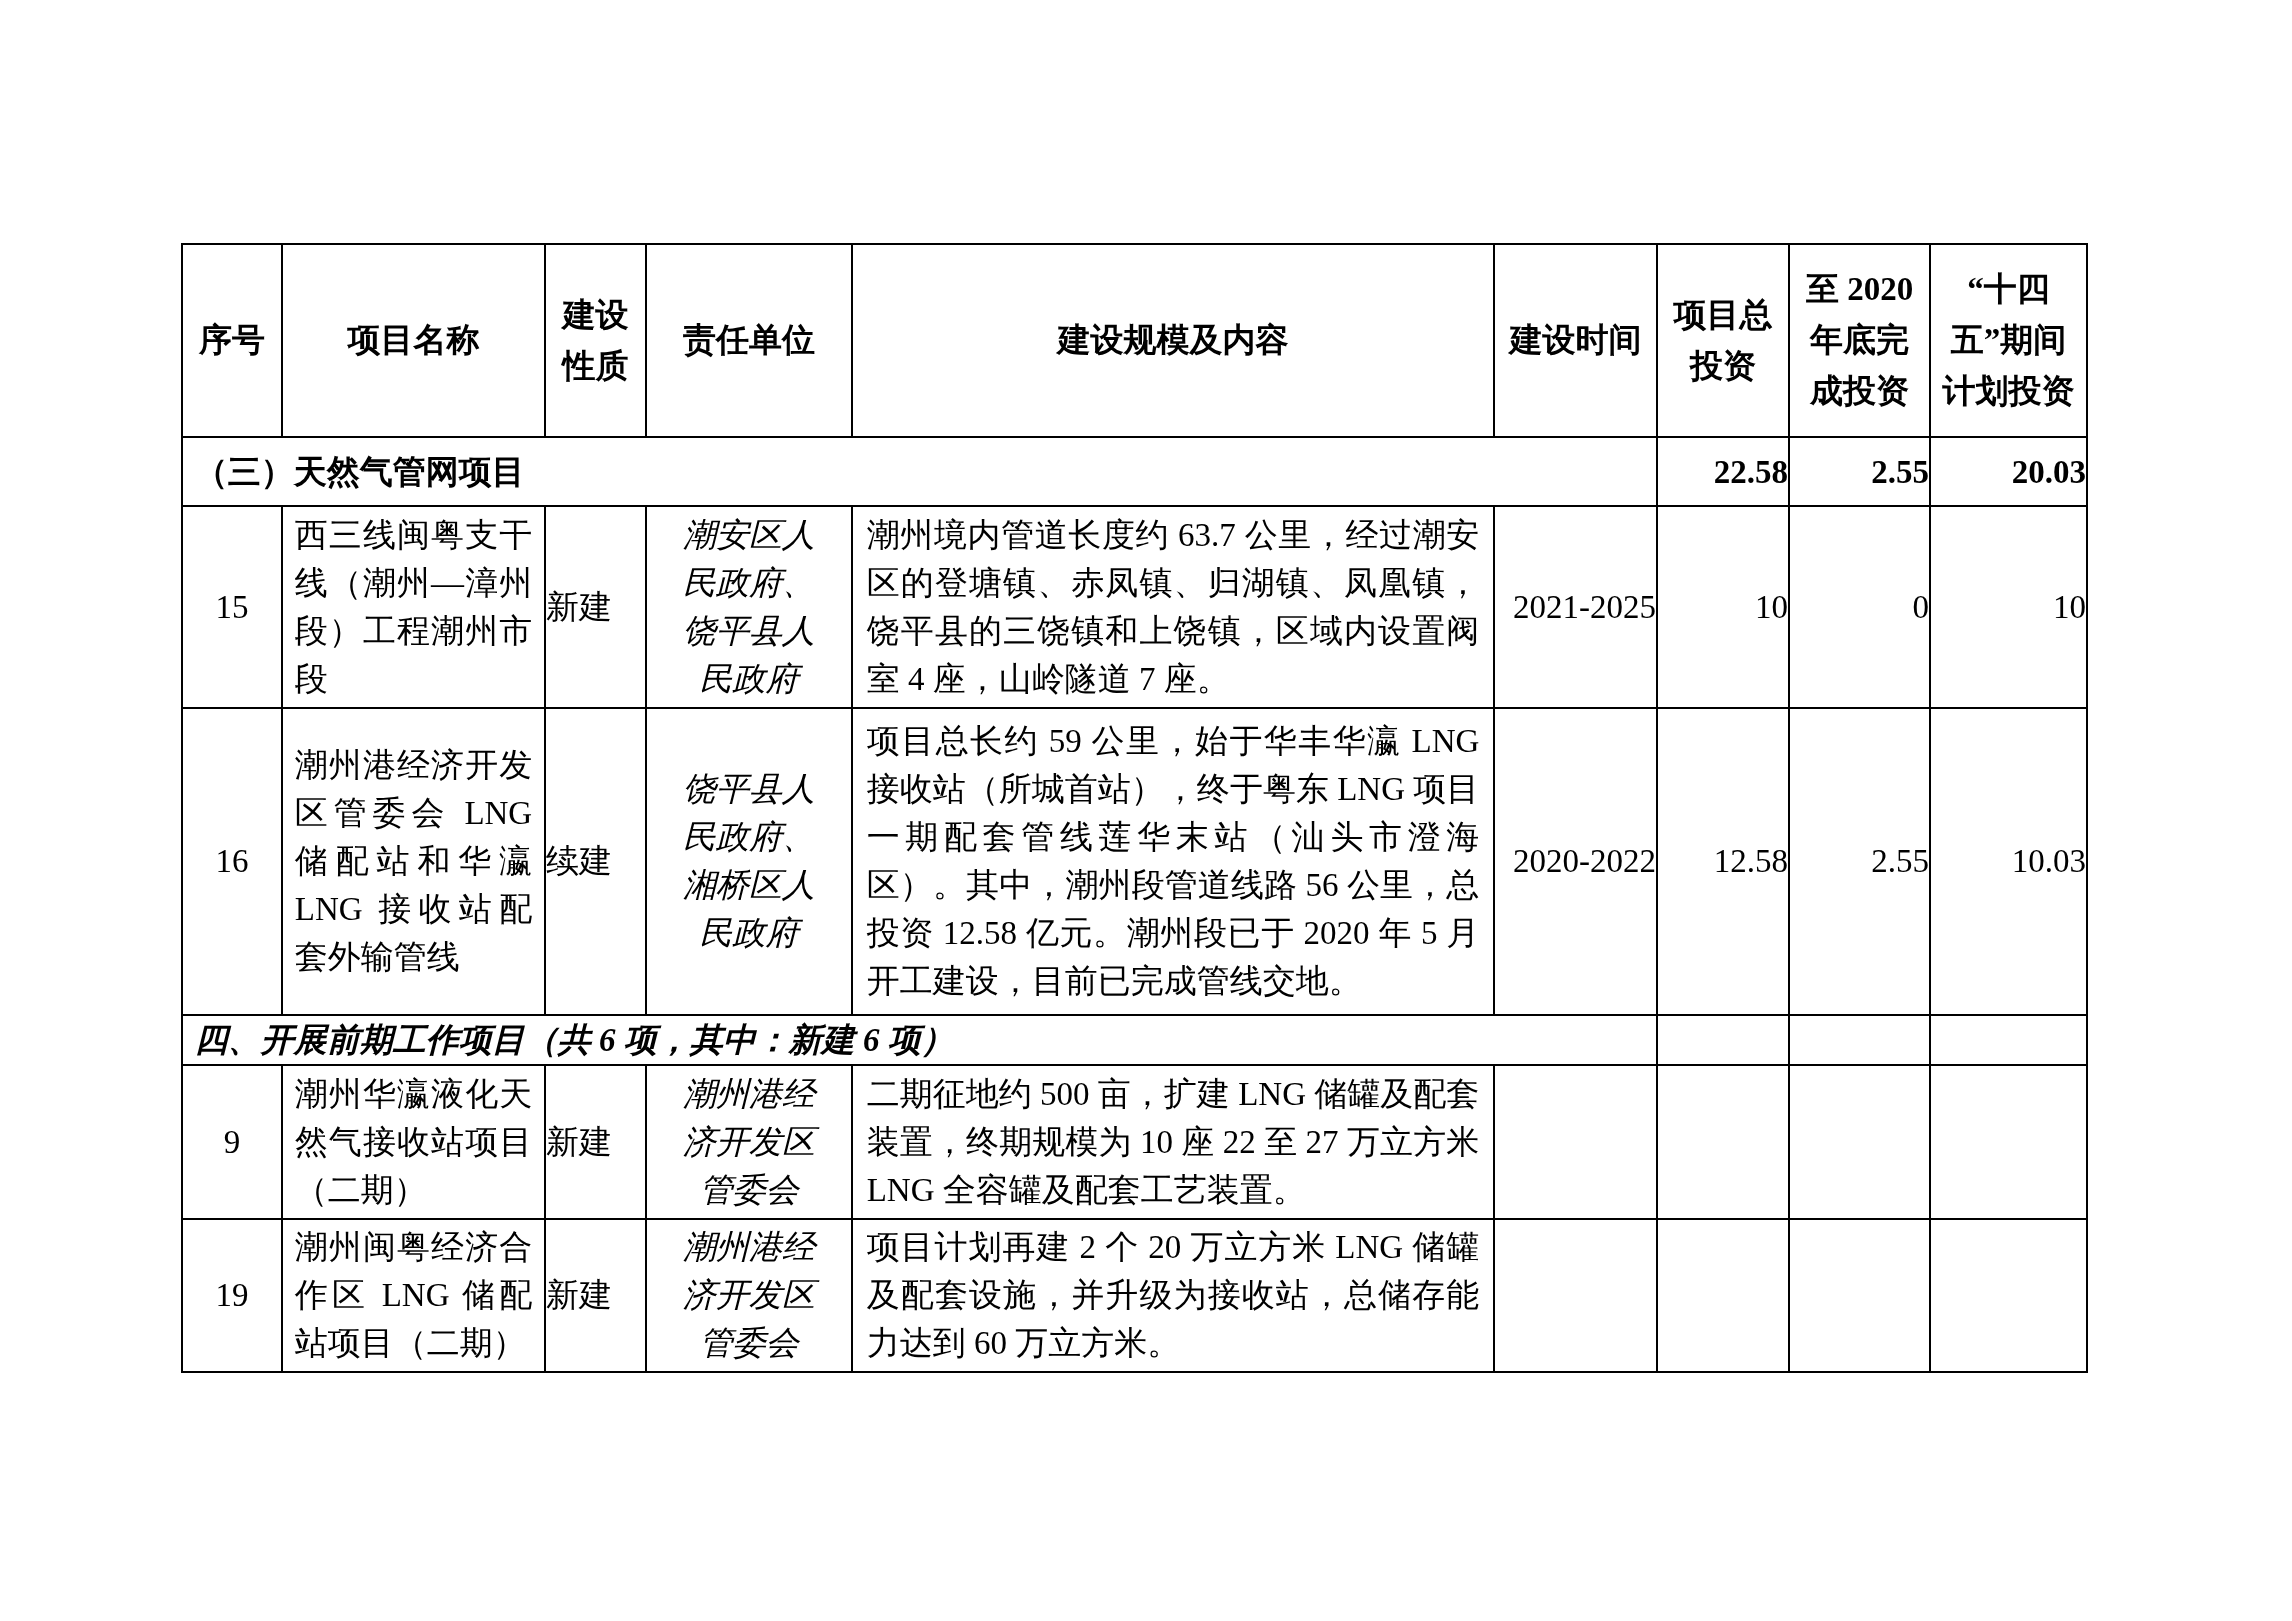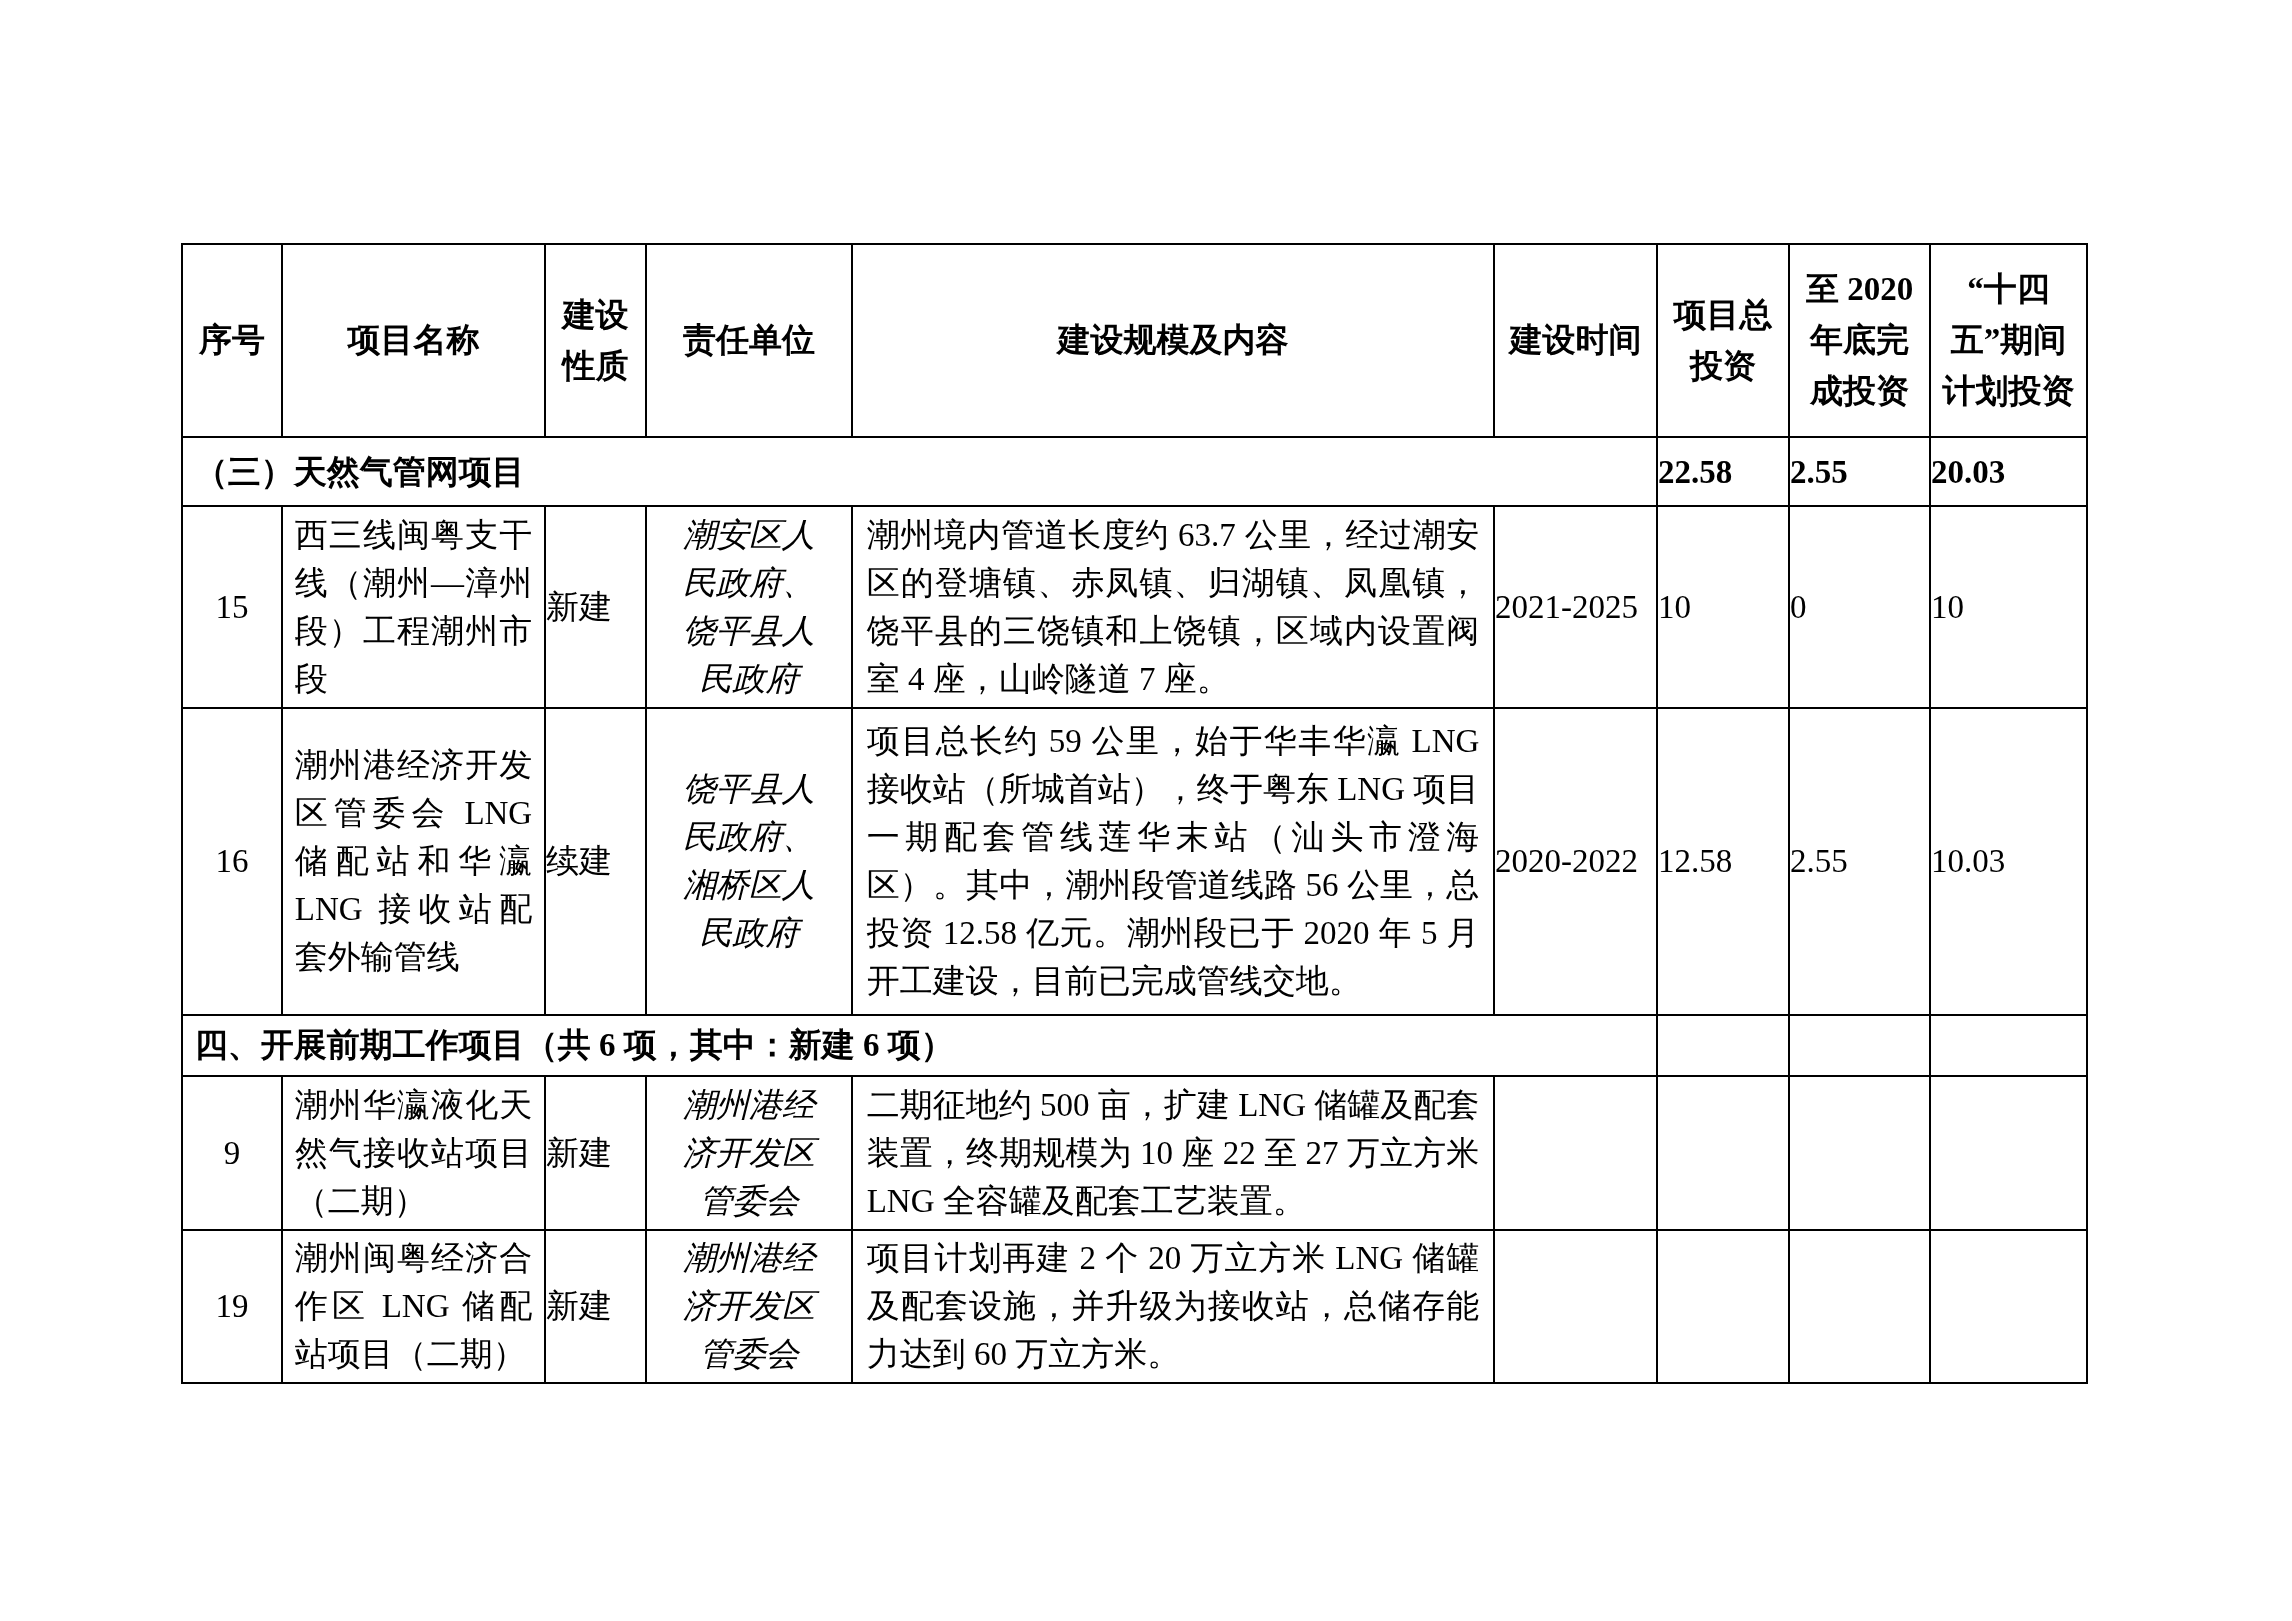--- a/index.html
+++ b/index.html
@@ -47,7 +47,7 @@
   td.cell-nature { text-align: left; }
   td.cell-unit   { text-align: center; padding: 3.9px 21.6px; font-style: italic; }
   td.cell-content{ text-align: justify; text-justify: inter-character; padding: 3.9px 13.7px; }
-  td.cell-time, td.cell-num { text-align: left; }
+  td.cell-time, td.cell-num { text-align: right; }
 
   tr.section-row td.sec-title, tr.section-row2 td.sec-title {
     font-weight: bold;

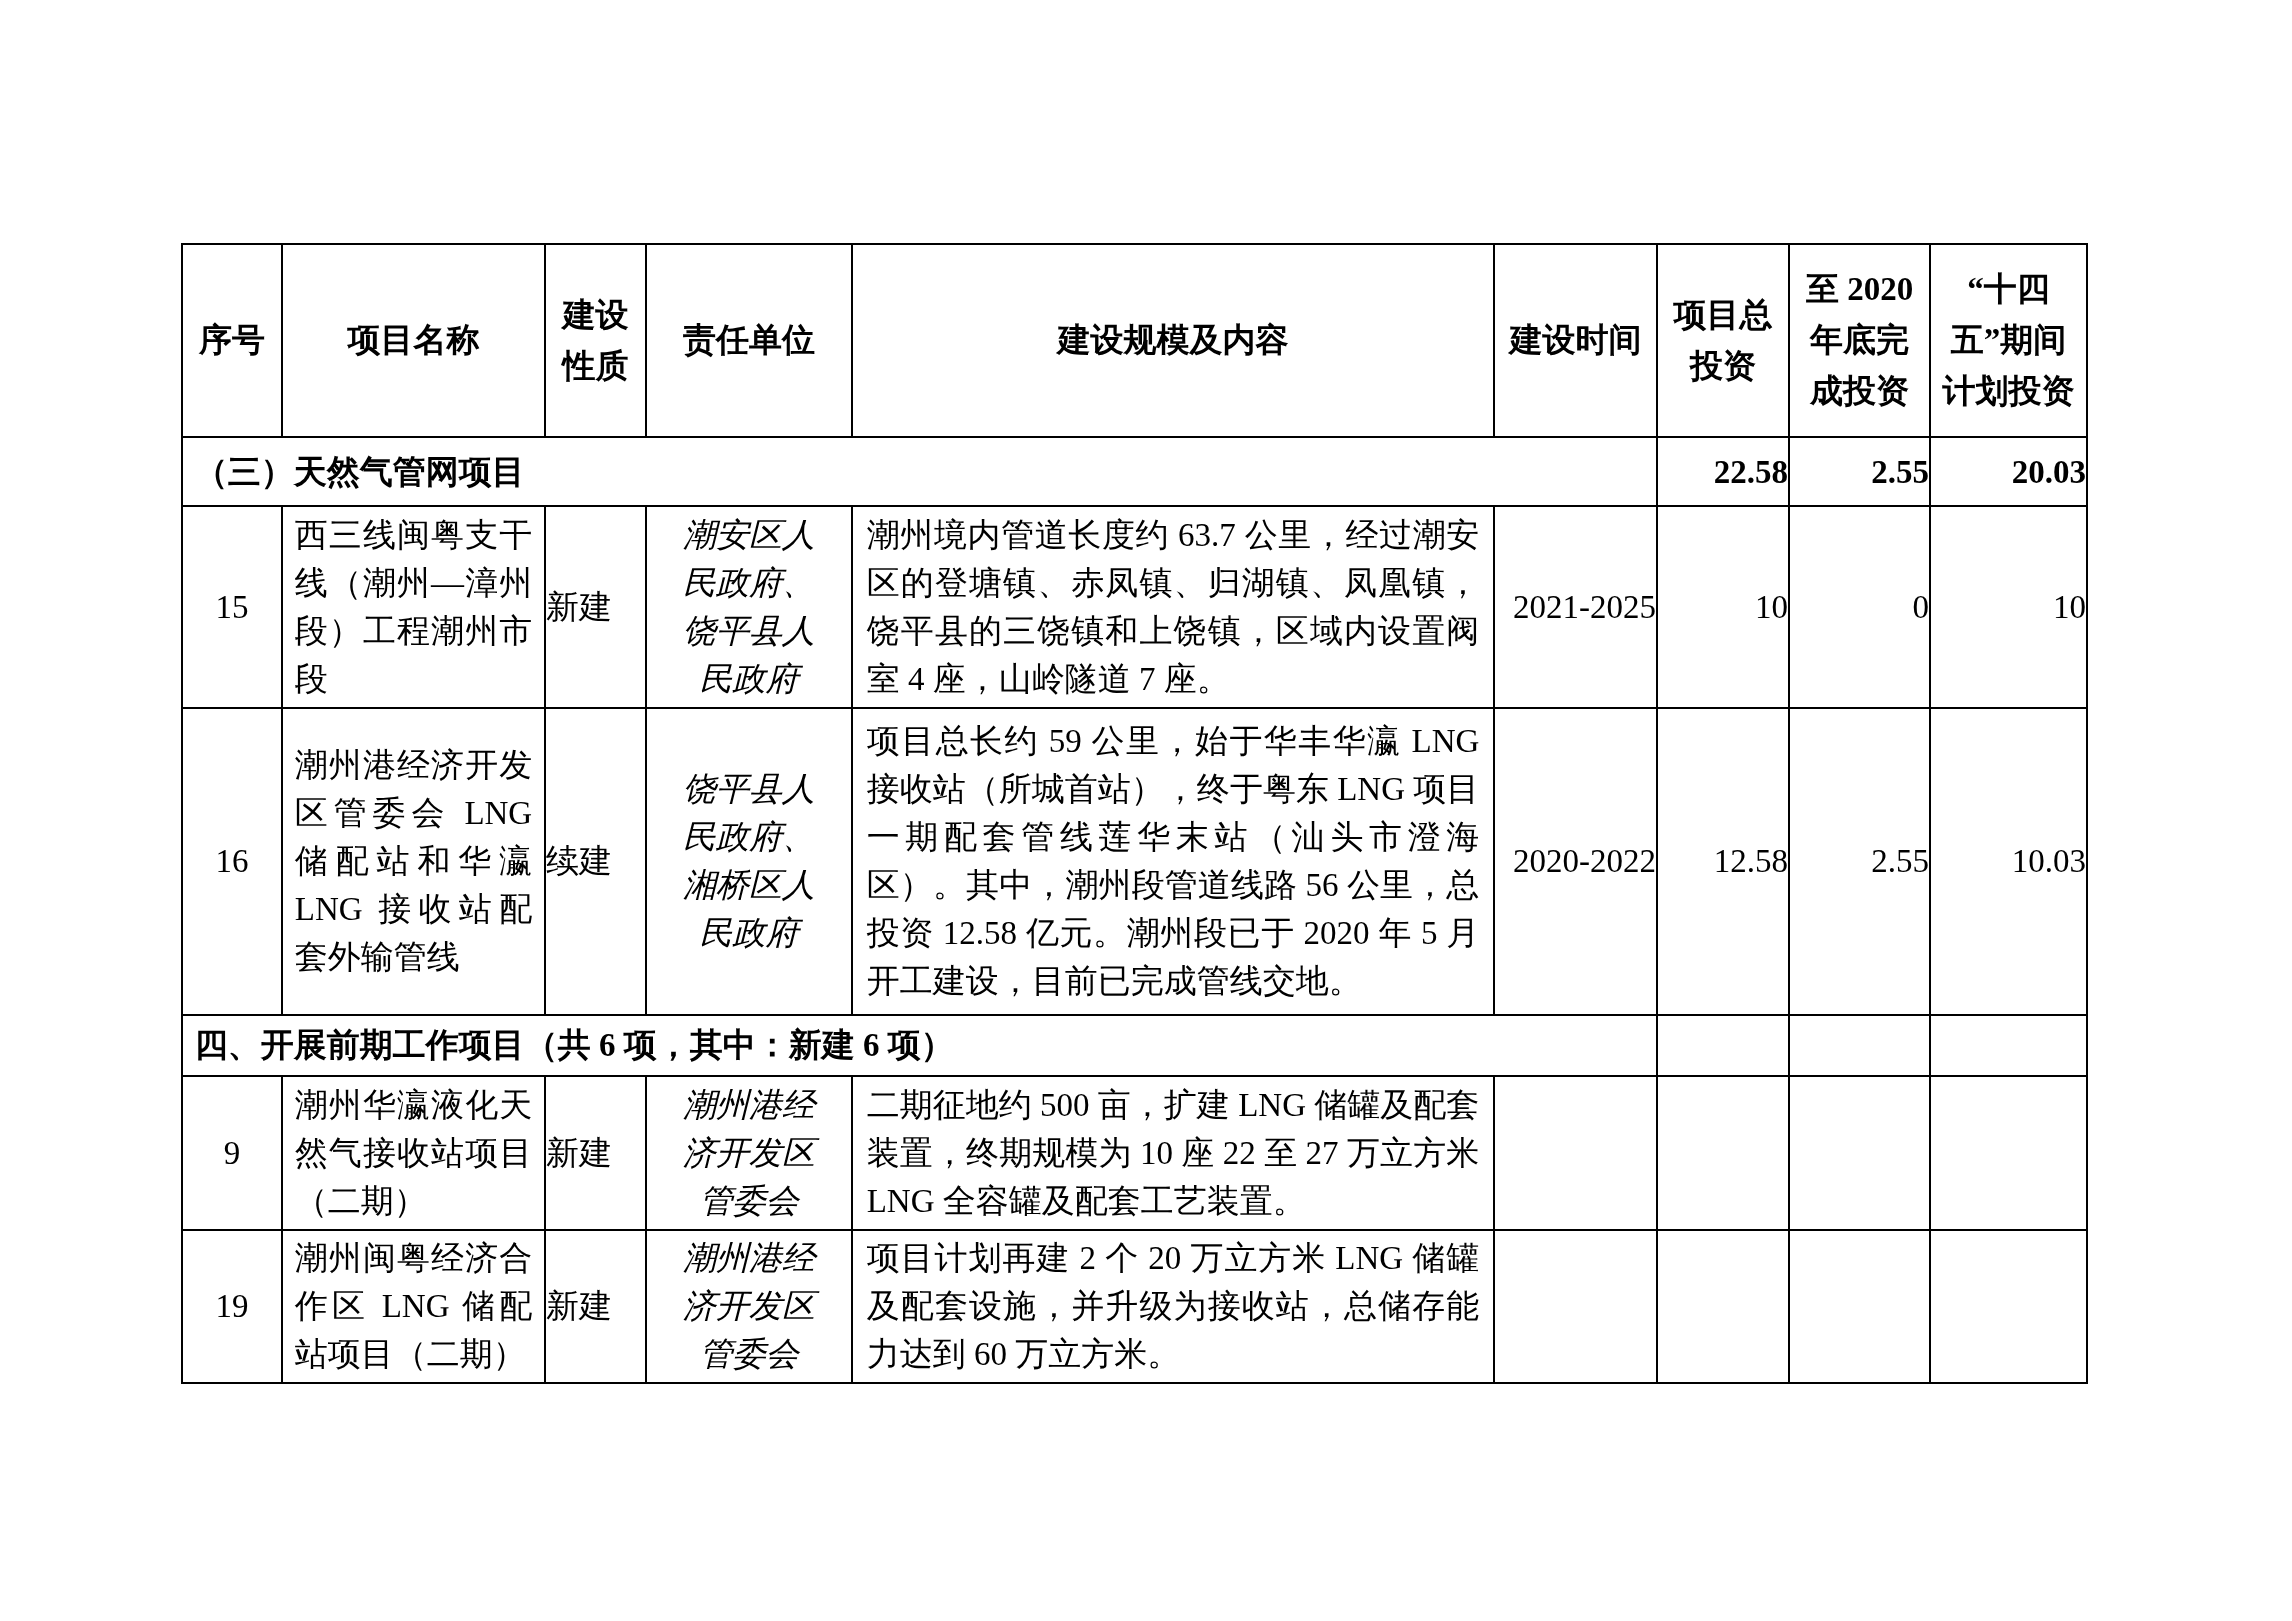--- a/index.html
+++ b/index.html
@@ -38,7 +38,7 @@
   tr.section-row  { height: 69px; }
   tr.row-15       { height: 198px; }
   tr.row-16       { height: 307px; }
-  tr.section-row2 { height: 61px; }
+  tr.section-row2 { height: 50px; font-style: italic; }
   tr.row-17       { height: 143px; }
   tr.row-18       { height: 144px; }
 

